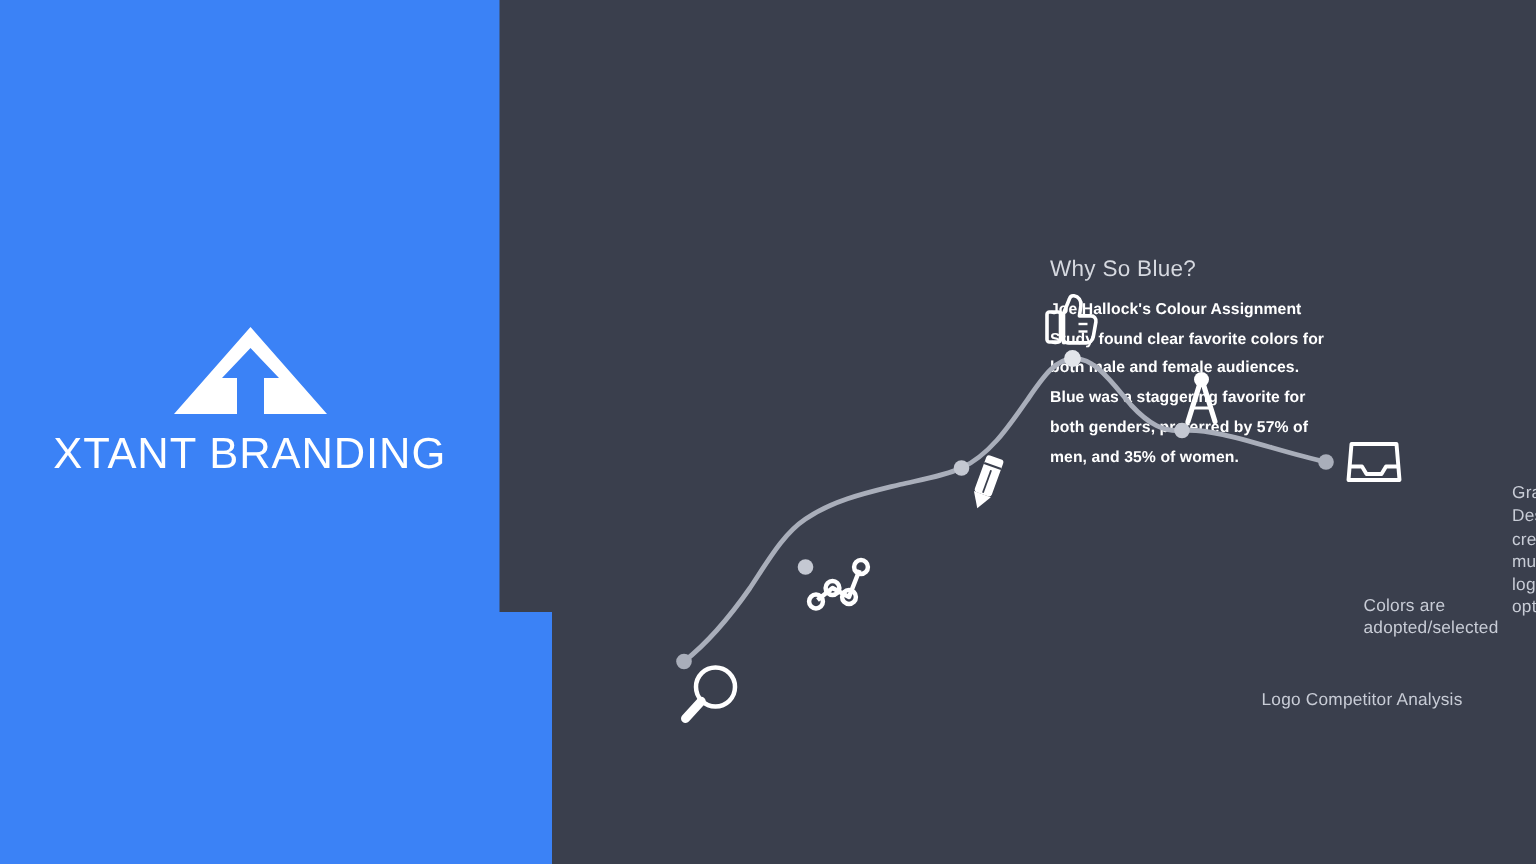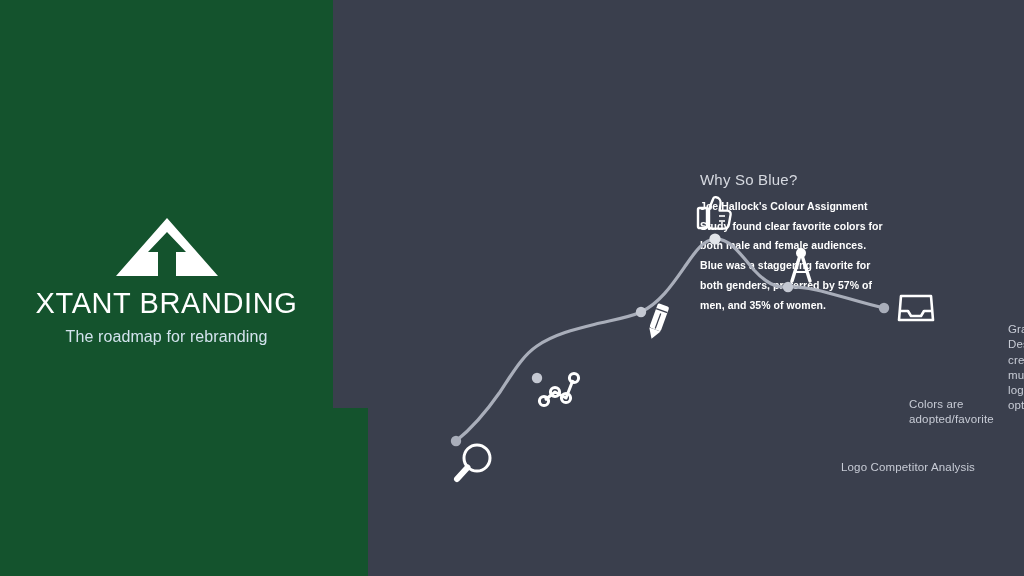--- a/index.html
+++ b/index.html
@@ -30,7 +30,7 @@
     top: 0;
     width: 368px;
     height: 576px;
-    background: #14532d;
+    background: #3b82f6;
   }
   #brand-block {
     position: absolute;

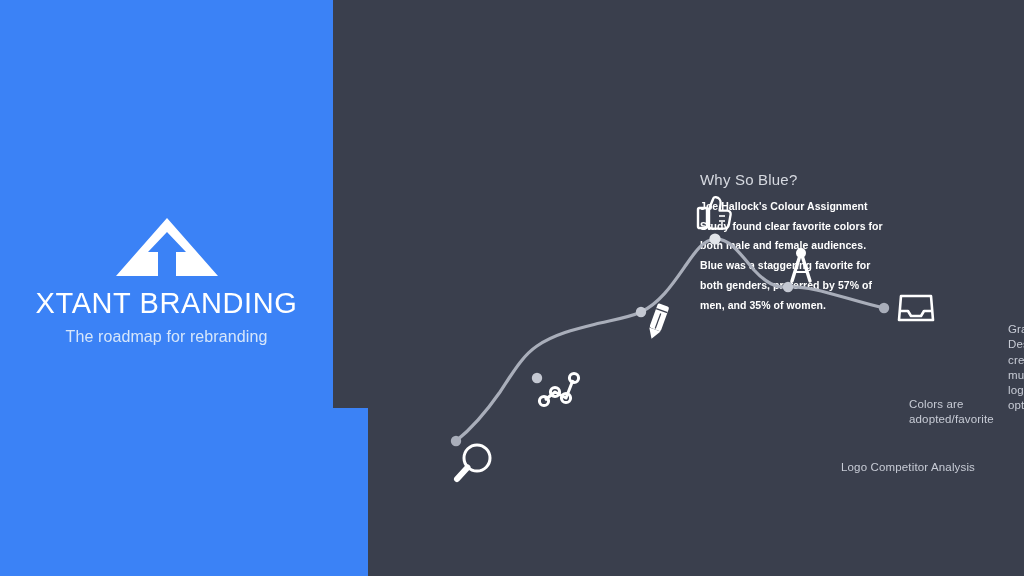--- a/index.html
+++ b/index.html
@@ -136,7 +136,6 @@
 
       <h1 id="brand-title">XTANT BRANDING</h1>
 
-      <p id="brand-subtitle">The roadmap for rebranding</p>
     </div>
   </div>
 

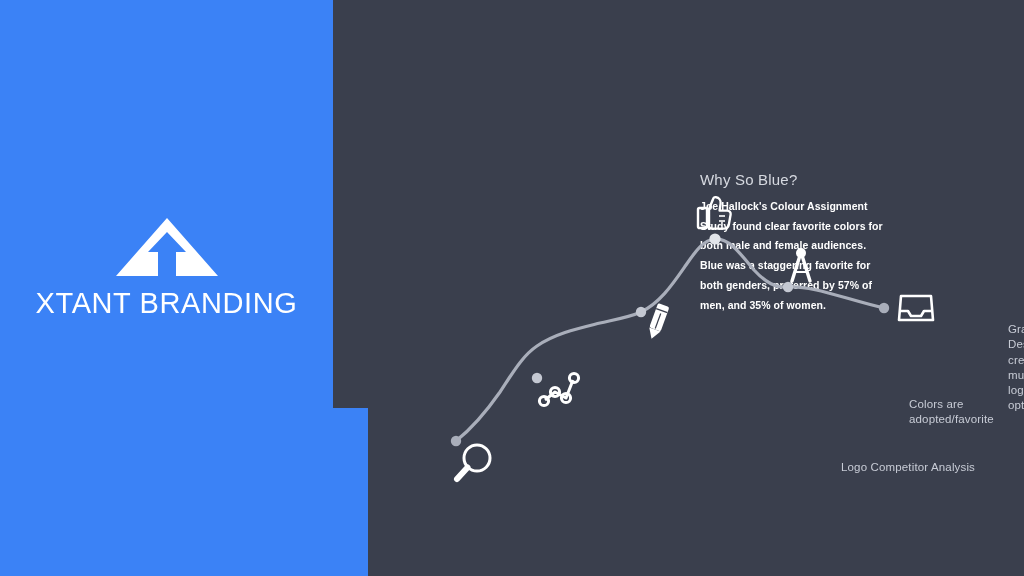--- a/index.html
+++ b/index.html
@@ -148,7 +148,7 @@
 
     <div id="label-logo-competitor" class="step-label">Logo Competitor Analysis</div>
 
-    <div id="label-colors-selected" class="step-label">Colors are adopted/favorite</div>
+    <div id="label-colors-selected" class="step-label">Colors are adopted/selected</div>
 
     <div id="label-graphic-design" class="step-label">Graphic Design creates
 multiple logo options</div>

